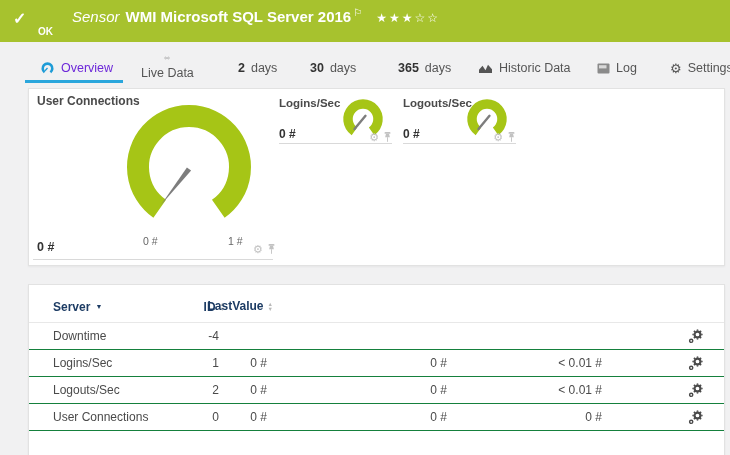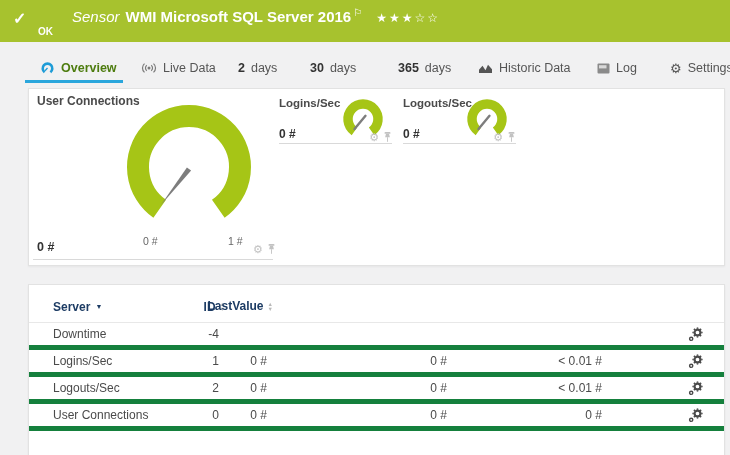--- a/index.html
+++ b/index.html
@@ -24,7 +24,7 @@
   .tab{position:absolute;top:14px;height:24px;display:flex;align-items:center;gap:6px;font-size:12.5px;color:#4a4a4a;cursor:pointer;white-space:nowrap;}
   .tab .num{font-weight:bold;color:#333;}
   .tab .lbl{color:#555;}
-  .tab.active .lbl{color:#4d7c0f;font-weight:bold;}
+  .tab.active .lbl{color:#6d28d9;font-weight:normal;}
   .tab-underline{position:absolute;left:25px;top:38px;width:98px;height:3px;background:var(--accent);}
   .t-overview{left:40px;} .t-live{left:141px;} .t-2d{left:238px;} .t-30d{left:310px;}
   .t-365d{left:398px;} .t-historic{left:478px;} .t-log{left:597px;} .t-settings{left:670px;}

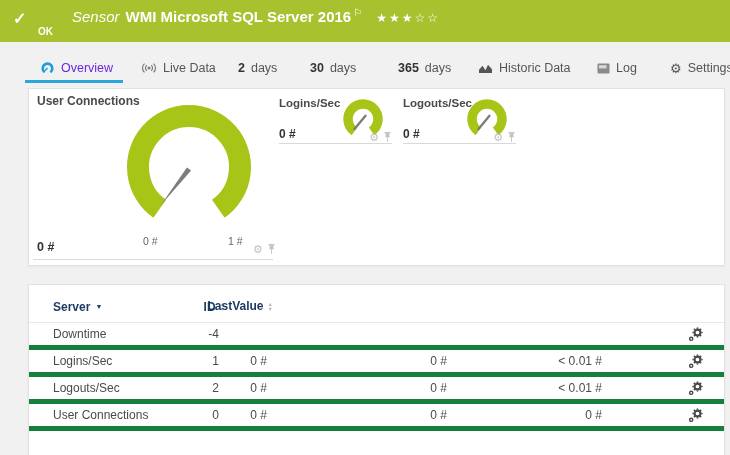--- a/index.html
+++ b/index.html
@@ -26,7 +26,7 @@
   .tab .lbl{color:#555;}
   .tab.active .lbl{color:#6d28d9;font-weight:normal;}
   .tab-underline{position:absolute;left:25px;top:38px;width:98px;height:3px;background:var(--accent);}
-  .t-overview{left:40px;} .t-live{left:141px;} .t-2d{left:238px;} .t-30d{left:310px;}
+  .t-overview{left:40px;} .t-live{left:141px;flex-direction:column;} .t-2d{left:238px;} .t-30d{left:310px;}
   .t-365d{left:398px;} .t-historic{left:478px;} .t-log{left:597px;} .t-settings{left:670px;}
   .gearglyph{font-size:13px;color:#555;line-height:1;}
 

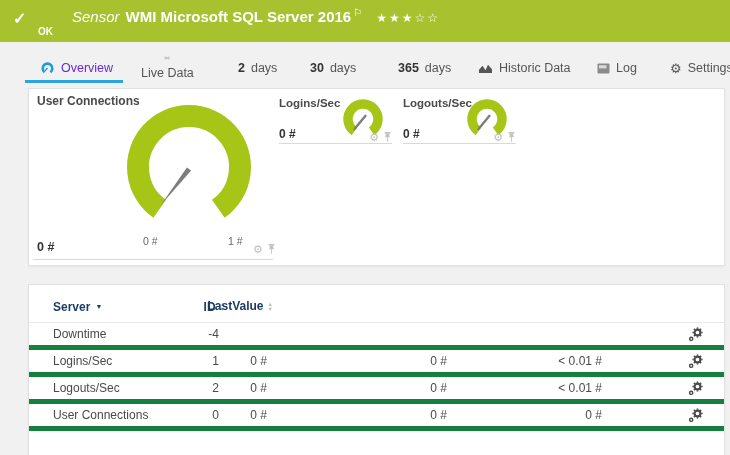--- a/index.html
+++ b/index.html
@@ -65,7 +65,7 @@
   .sortdesc{margin-left:5px;font-size:7px;color:var(--navy);}
   .lastvalue-h{display:flex;flex-direction:row;align-items:center;line-height:1.25;}
   .lastvalue-h .l2{display:flex;align-items:center;}
-  .trow{padding-left:24px;height:27px;font-size:12px;color:#4a4a4a;border-bottom:5px solid #15803d;}
+  .trow{padding-left:24px;height:27px;font-size:12px;color:#4a4a4a;border-bottom:1px solid #15803d;}
   .trow .cell{white-space:nowrap;}
   .num-r{text-align:right;padding-right:6px;}
   .rowicon{display:flex;justify-content:center;cursor:pointer;}

